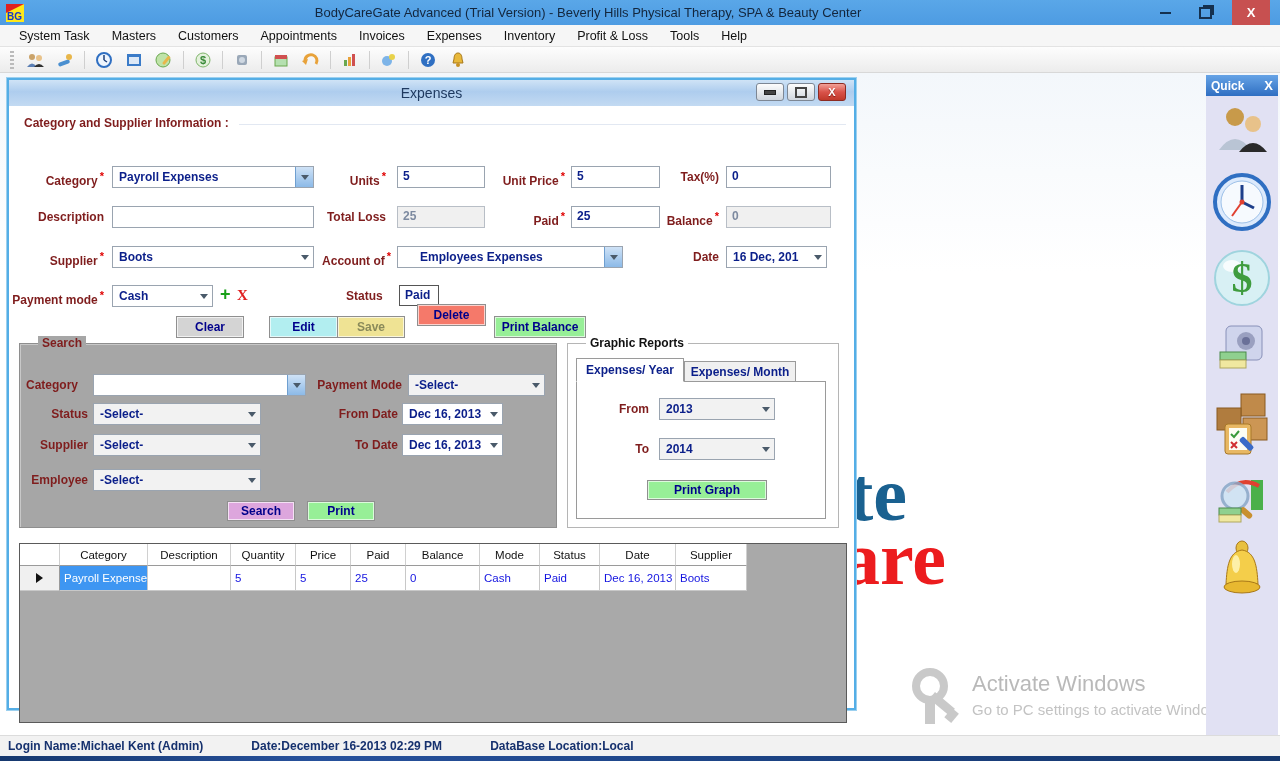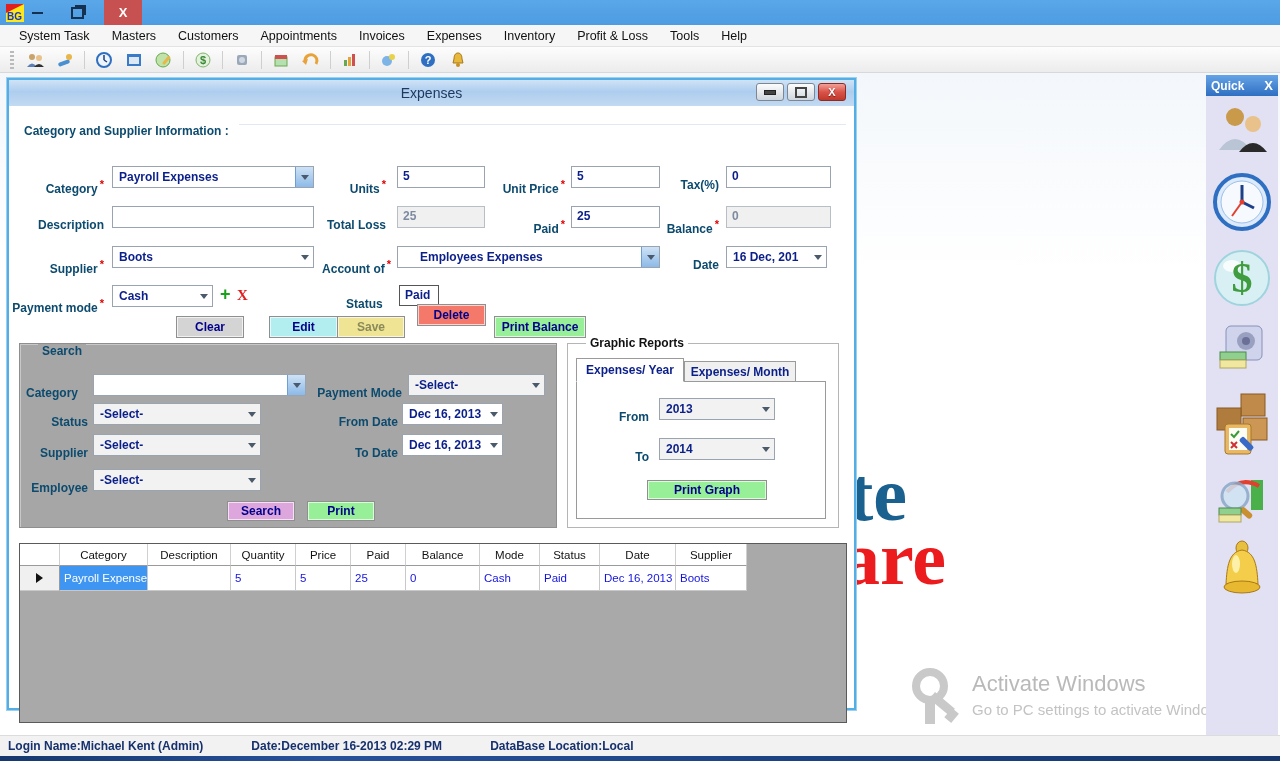--- a/index.html
+++ b/index.html
@@ -114,6 +114,7 @@
     <div class="app-icon">
         <span>BG</span>
       </div>
+    <div class="title">BodyCareGate Advanced (Trial Version) - Beverly Hills Physical Therapy, SPA &amp; Beauty Center</div>
     <div class="win-btns">
       <div class="wb wb-min"></div>
       <div class="wb wb-max"></div>

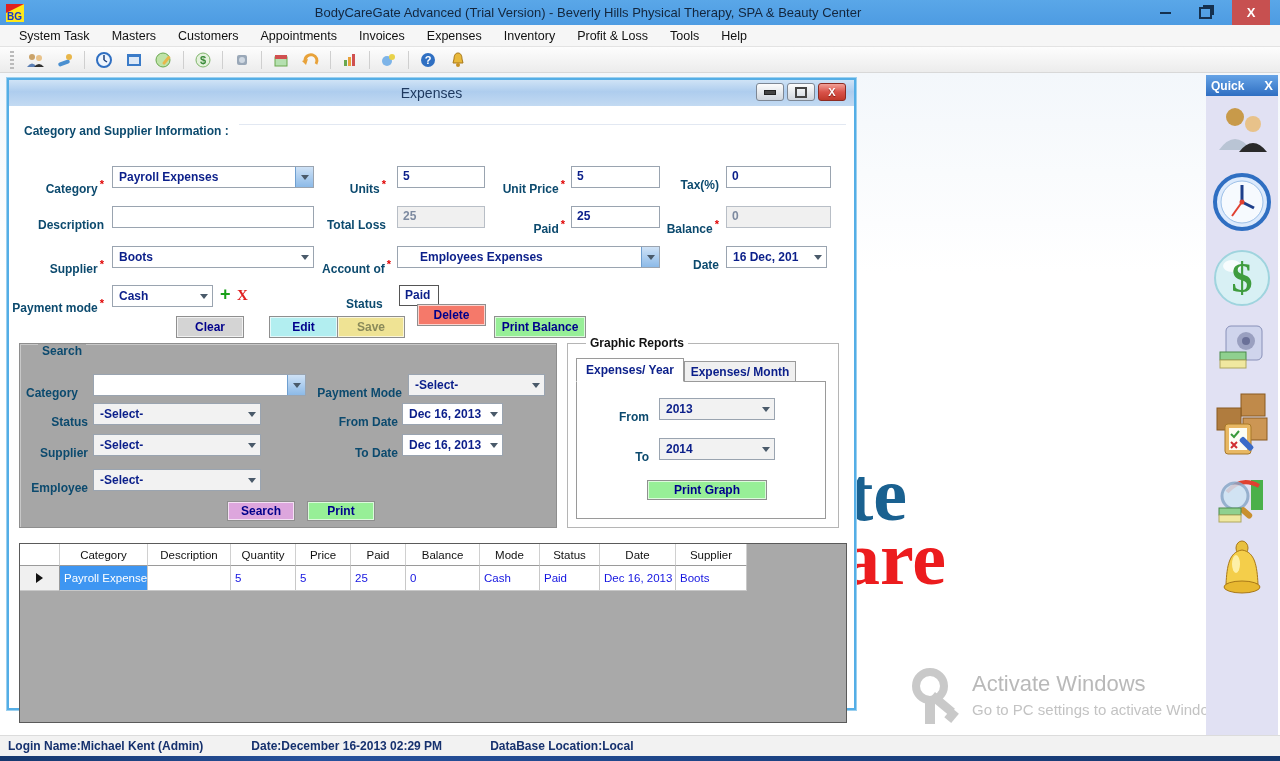--- a/index.html
+++ b/index.html
@@ -57,7 +57,7 @@
   .cbtn-close::before { content:"X"; color:#fff; font-size:11px; font-weight:bold; text-shadow:0 1px 1px #7a1a12; }
   .child-body { position:relative; width:845px; height:602px; background:#ffffff; }
 
-  .navy { color:#0c4a6e; font-weight:bold; font-size:12px;margin-top:8px; }
+  .navy { color:#7f1d1d; font-weight:bold; font-size:12px; }
   .req::after { content:"*"; color:#e00000; font-size:11px; vertical-align:super; margin-left:2px; }
   .lbl { position:absolute; text-align:right; }
   .group-title { position:absolute; left:15px; top:10px; font-size:12px; }

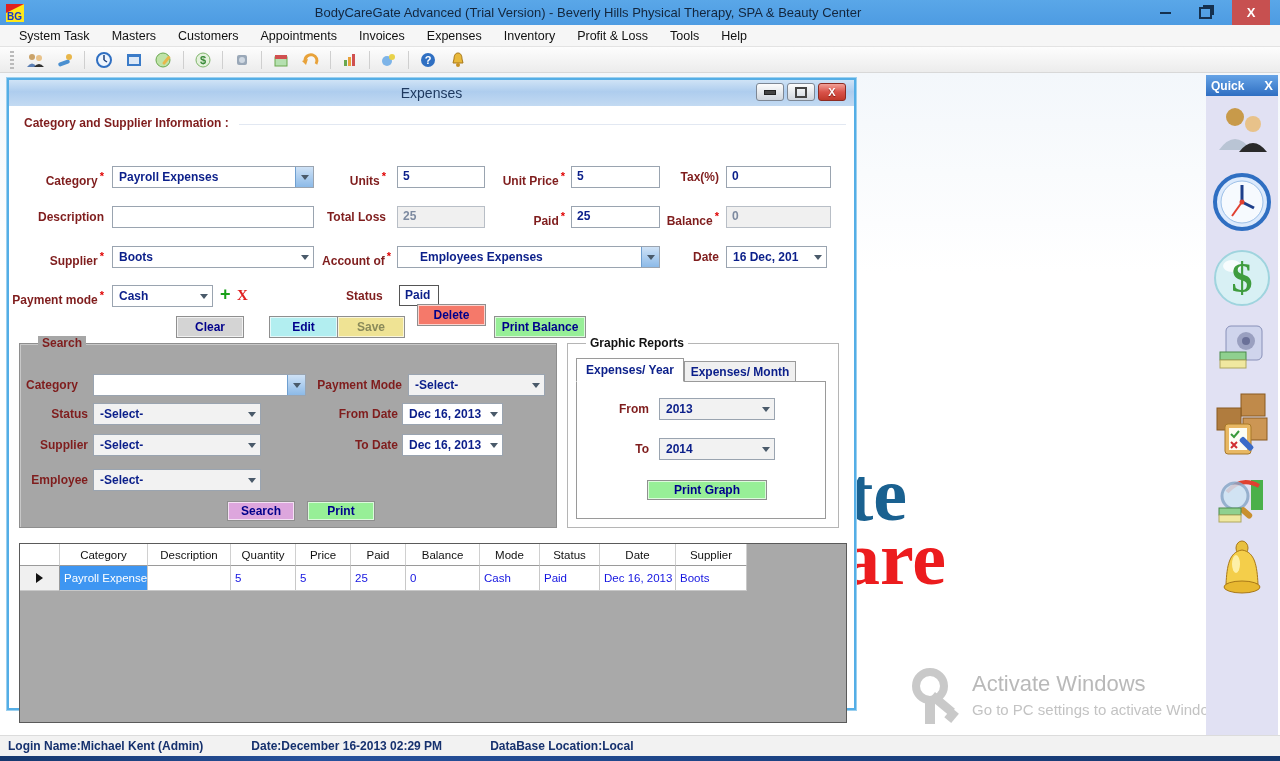--- a/index.html
+++ b/index.html
@@ -345,7 +345,7 @@
             <span class="carr"></span>
         </div>
         <div class="lbl navy req" style="left:300px;top:144px;width:82px;">Account of</div>
-        <div class="combo hl" style="left:388px;top:140px;width:263px;">
+        <div class="combo hl" style="left:388px;top:140px;width:226px;">
           <span class="cval" style="padding-left:22px;">Employees Expenses</span>
             <span class="carr"></span>
         </div>

